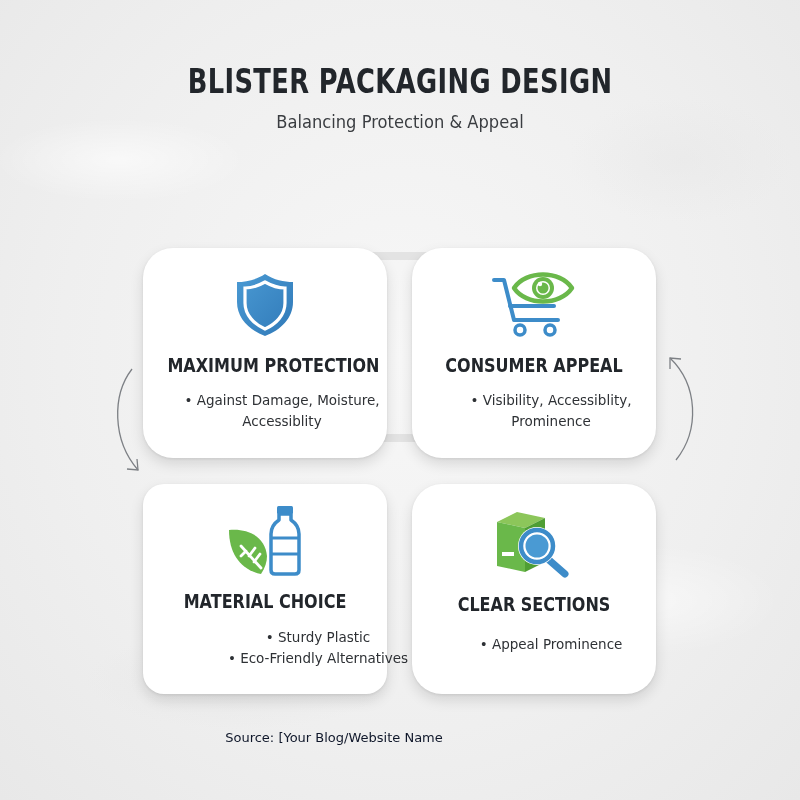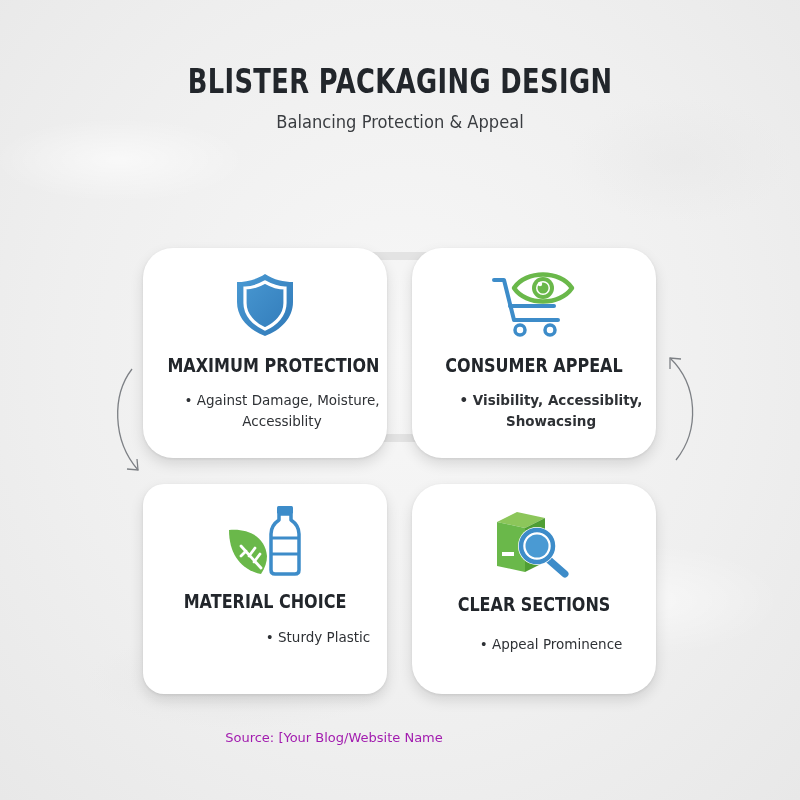--- a/index.html
+++ b/index.html
@@ -174,7 +174,7 @@
     </svg>
   </div>
   <div class="card-title" style="top:105px;">CONSUMER APPEAL</div>
-  <div class="card-body" style="top:142px;font-weight:bold;">
+  <div class="card-body" style="top:142px;">
     <span class="line">• Visibility, Accessiblity,</span>
     <span class="line">Showacsing</span>
   </div>

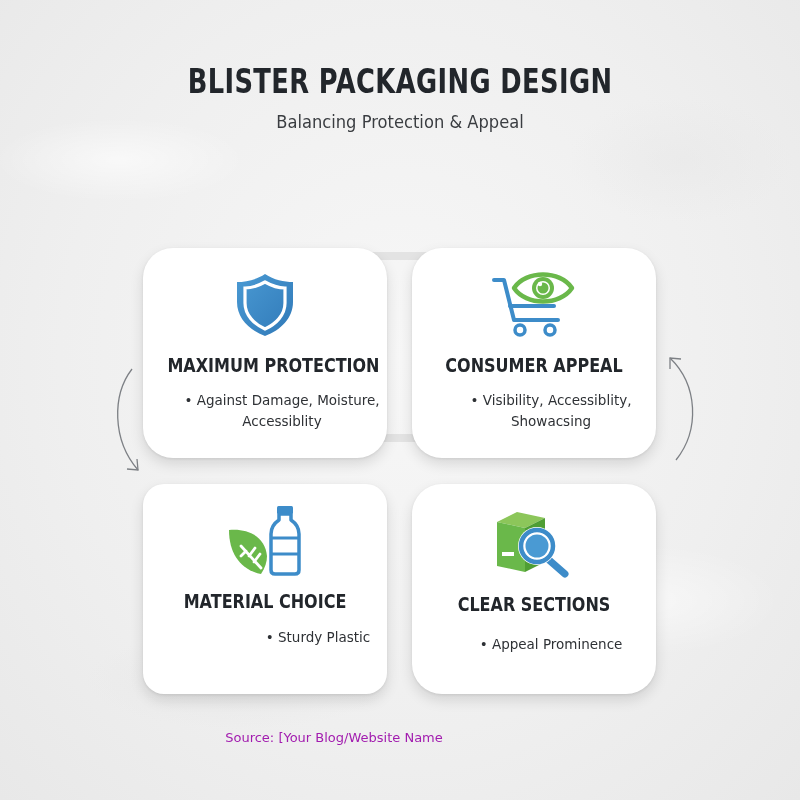--- a/index.html
+++ b/index.html
@@ -176,7 +176,7 @@
   <div class="card-title" style="top:105px;">CONSUMER APPEAL</div>
   <div class="card-body" style="top:142px;">
     <span class="line">• Visibility, Accessiblity,</span>
-    <span class="line">Showacsing</span>
+    <span class="line">Prominence</span>
   </div>
 </div>
 

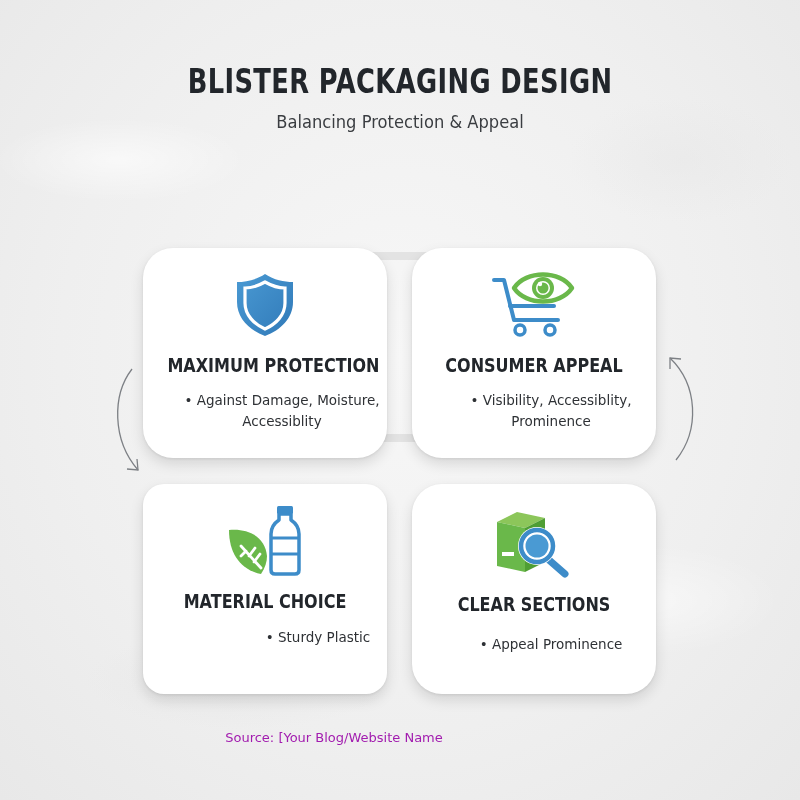--- a/index.html
+++ b/index.html
@@ -195,6 +195,7 @@
   <div class="card-title" style="top:105px;">MATERIAL CHOICE</div>
   <div class="card-body" style="top:143px;padding-left:36px;">
     <span class="line">• Sturdy Plastic</span>
+    <span class="line">• Eco-Friendly Alternatives</span>
   </div>
 </div>
 

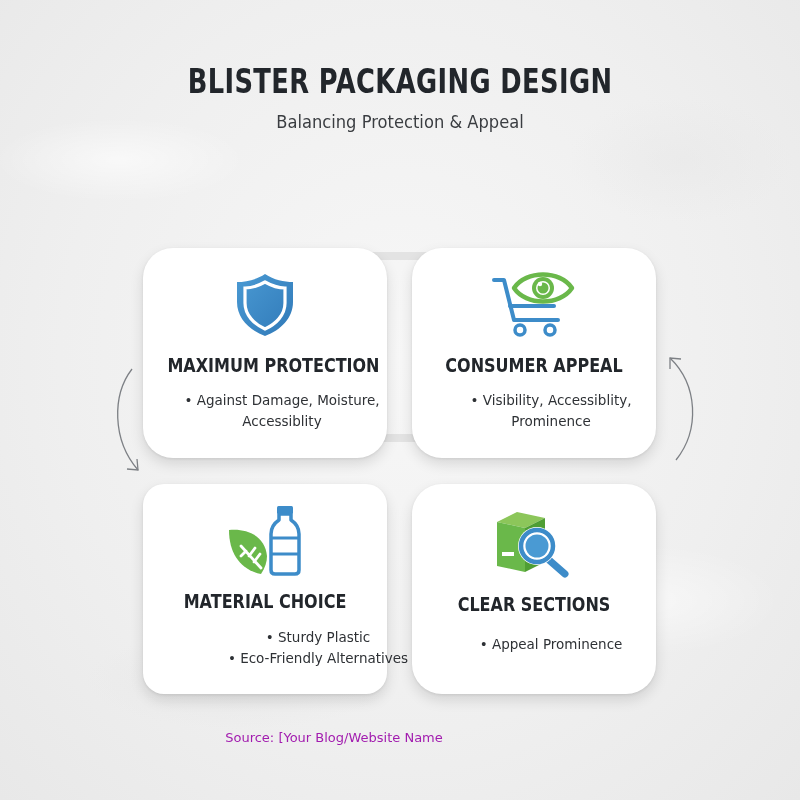--- a/index.html
+++ b/index.html
@@ -114,7 +114,7 @@
       text-align: center;
       font-family: "DejaVu Sans", sans-serif;
       font-size: 13px;
-      color: #a21caf;
+      color: #0f172a;
     }
   </style>
 </head>

